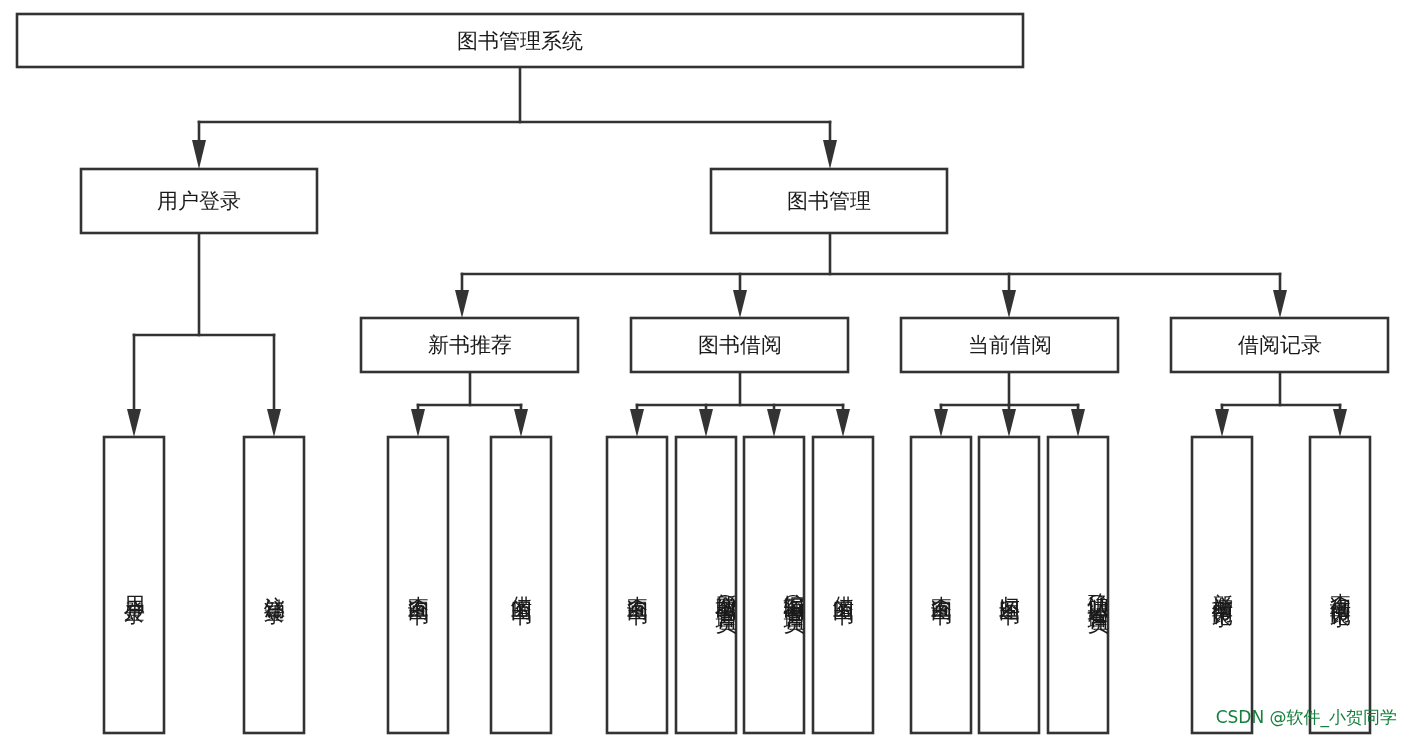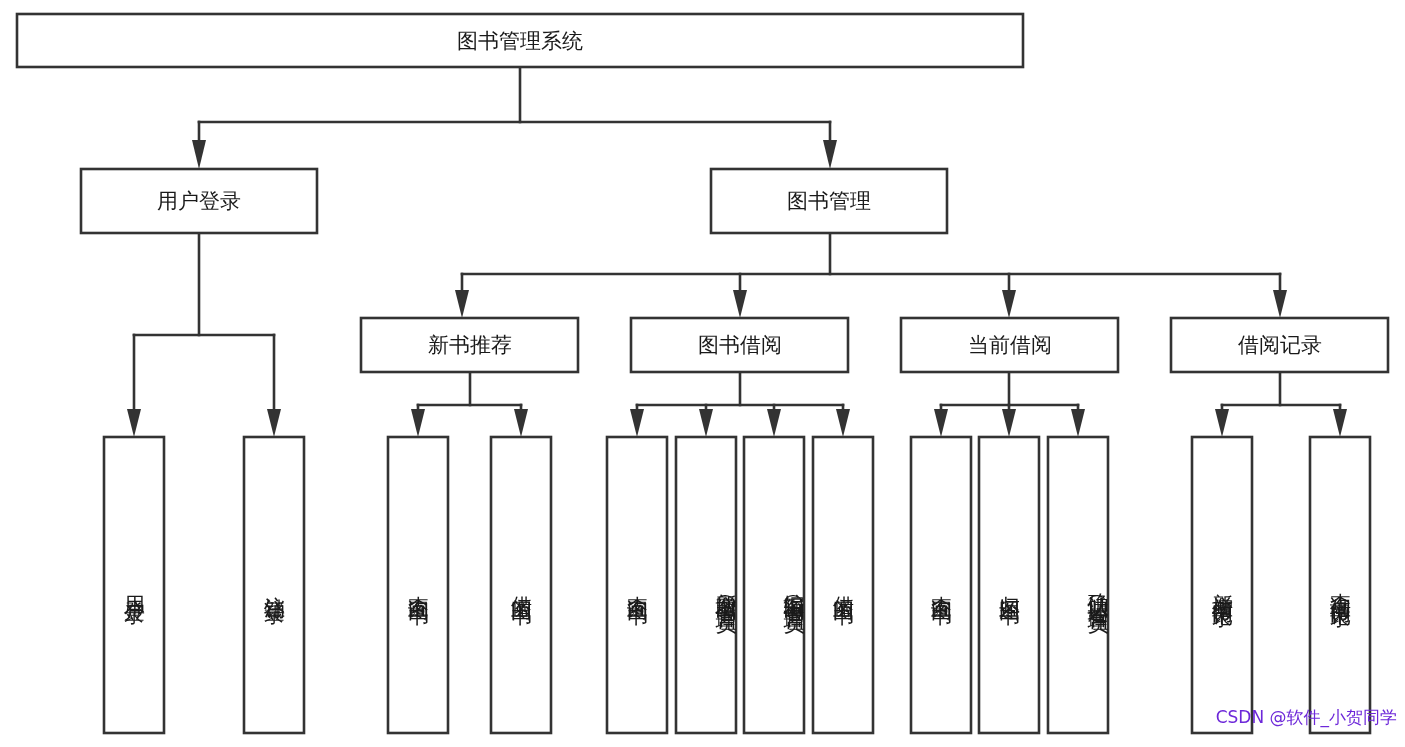--- a/index.html
+++ b/index.html
@@ -72,7 +72,7 @@
     bottom: 4px;
     font-family: "DejaVu Sans", "Liberation Sans", sans-serif;
     font-size: 17px;
-    color: #6d28d9;
+    color: #15803d;
     white-space: nowrap;
   }
 </style>

